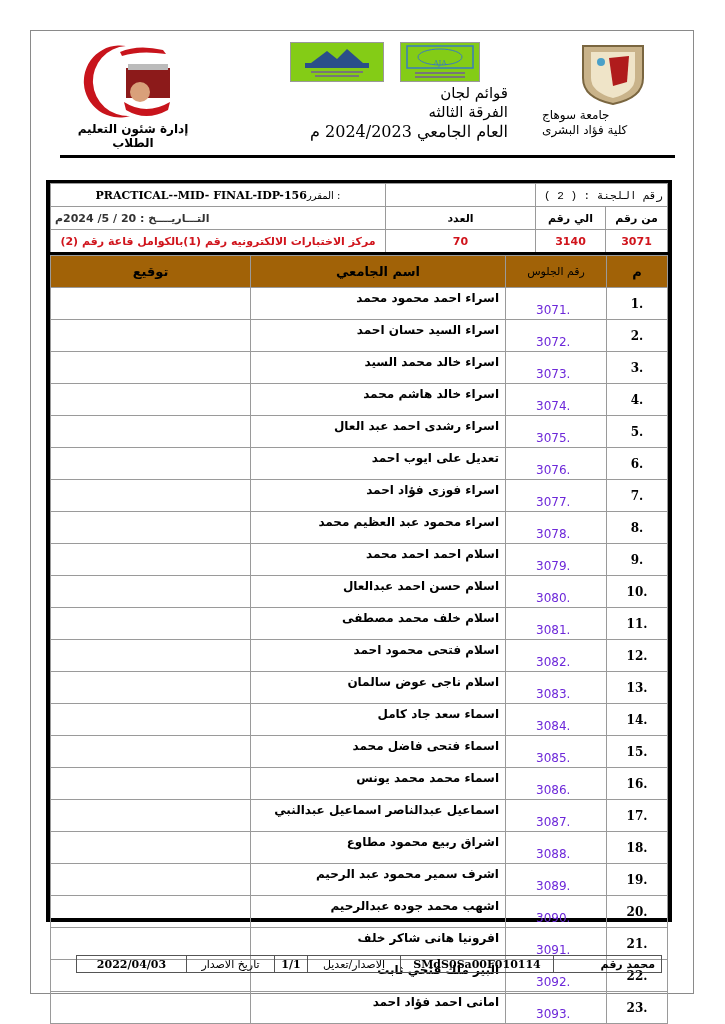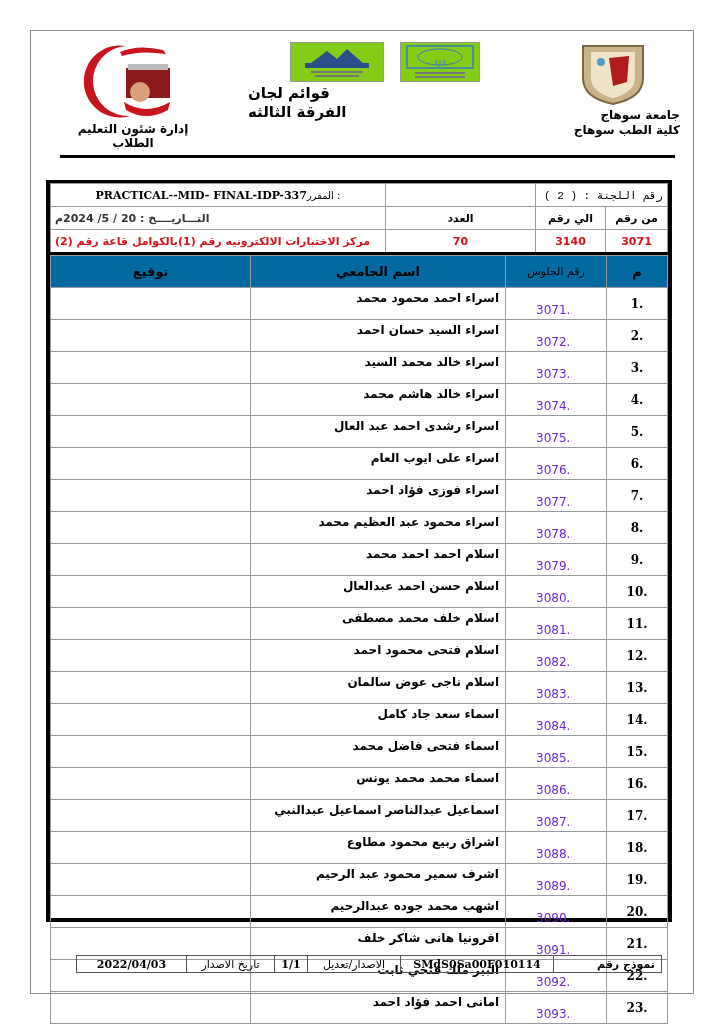--- a/index.html
+++ b/index.html
@@ -15,7 +15,7 @@
   .cert-box { position:absolute; top:4px; height:38px; border:1px solid #999; background:#84cc16; }
   .cert1 { left:232px; width:92px; }
   .cert2 { left:342px; width:78px; }
-  .titles { position:absolute; left:190px; top:46px; width:260px; text-align:left; direction:rtl; font-weight:bold; }
+  .titles { position:absolute; left:190px; top:46px; width:260px; text-align:right; direction:rtl; font-weight:normal; }
   .titles div { line-height:19px; font-size:15px; }
   .titles .year { font-size:16px; font-family:"DejaVu Serif", serif; }
   .hdr-rule { position:absolute; left:60px; top:155px; width:615px; height:3px; background:#000; }

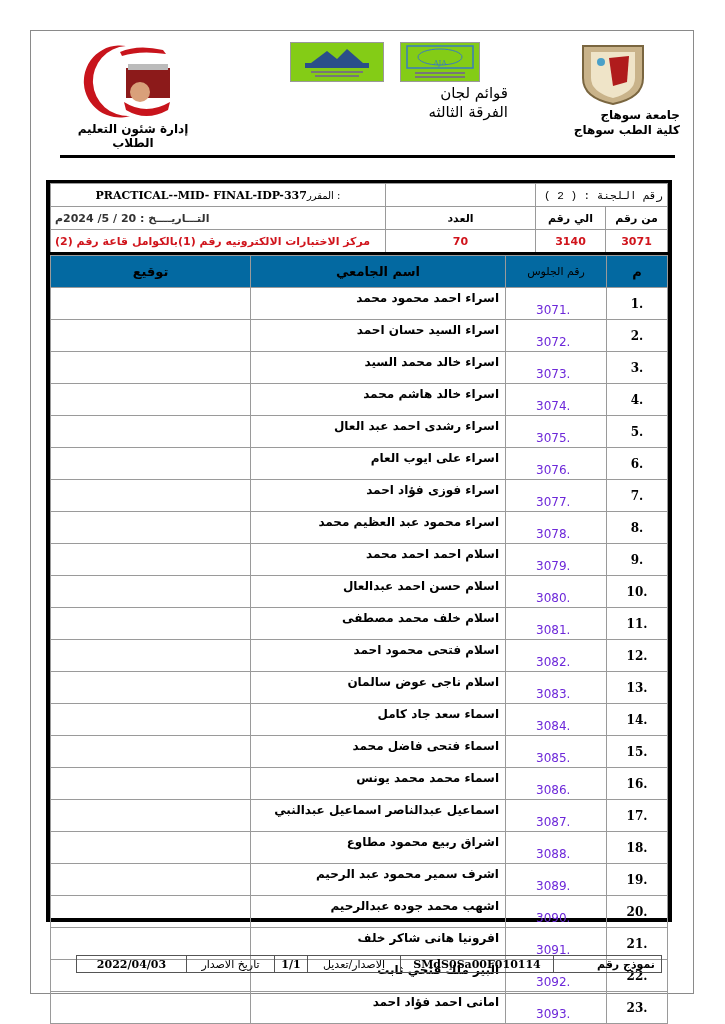--- a/index.html
+++ b/index.html
@@ -11,7 +11,7 @@
   .logo-left { position:absolute; left:10px; top:4px; width:120px; height:78px; }
   .logo-right { position:absolute; left:515px; top:4px; width:80px; height:64px; }
   .hdr-left-text { position:absolute; left:0; top:84px; width:150px; text-align:center; font-size:12px; font-weight:bold; direction:rtl; font-family:"DejaVu Sans", sans-serif; }
-  .hdr-right-text { position:absolute; left:472px; top:70px; width:150px; text-align:right; font-size:12px; font-weight:bold; direction:rtl; line-height:15px; }
+  .hdr-right-text { position:absolute; left:484px; top:70px; width:150px; text-align:left; font-size:12px; font-weight:normal; direction:rtl; line-height:15px; }
   .cert-box { position:absolute; top:4px; height:38px; border:1px solid #999; background:#84cc16; }
   .cert1 { left:232px; width:92px; }
   .cert2 { left:342px; width:78px; }

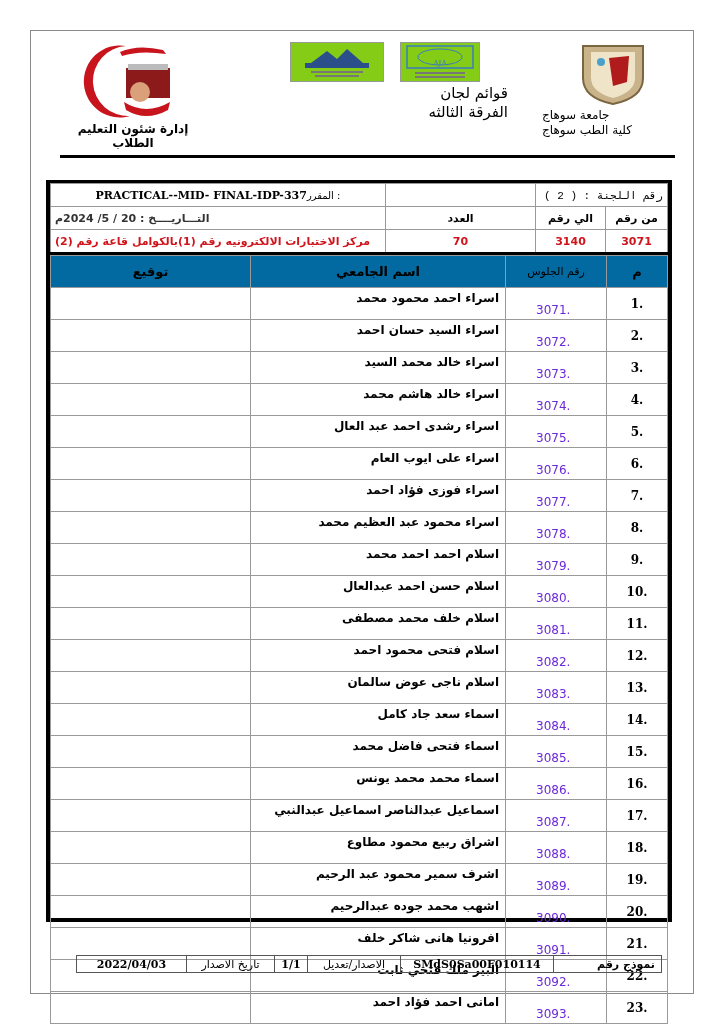--- a/index.html
+++ b/index.html
@@ -86,6 +86,7 @@
   <div class="titles">
     <div>قوائم لجان</div>
     <div>الفرقة الثالثه</div>
+    <div class="year">العام الجامعي 2024/2023 م</div>
   </div>
 
   <svg class="logo-right" viewBox="0 0 80 64">

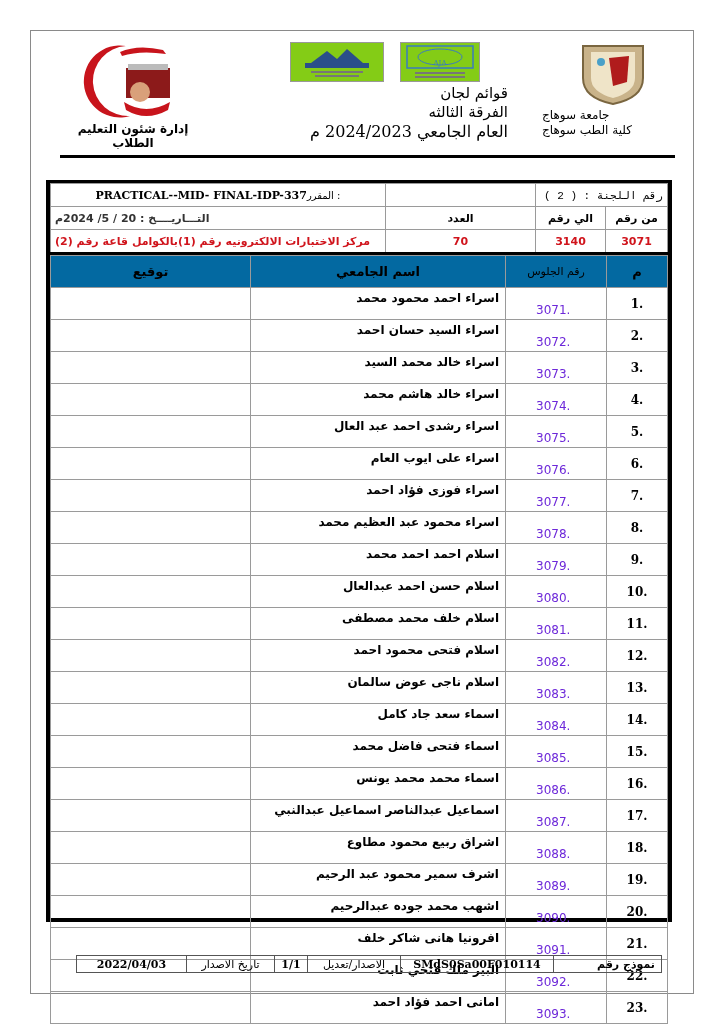--- a/index.html
+++ b/index.html
@@ -97,7 +97,7 @@
   </svg>
   <div class="hdr-right-text">
     <div>جامعة سوهاج</div>
-    <div>كلية الطب سوهاج</div>
+    <div>كلية فؤاد البشرى</div>
   </div>
 </div>
 <div class="hdr-rule"></div>

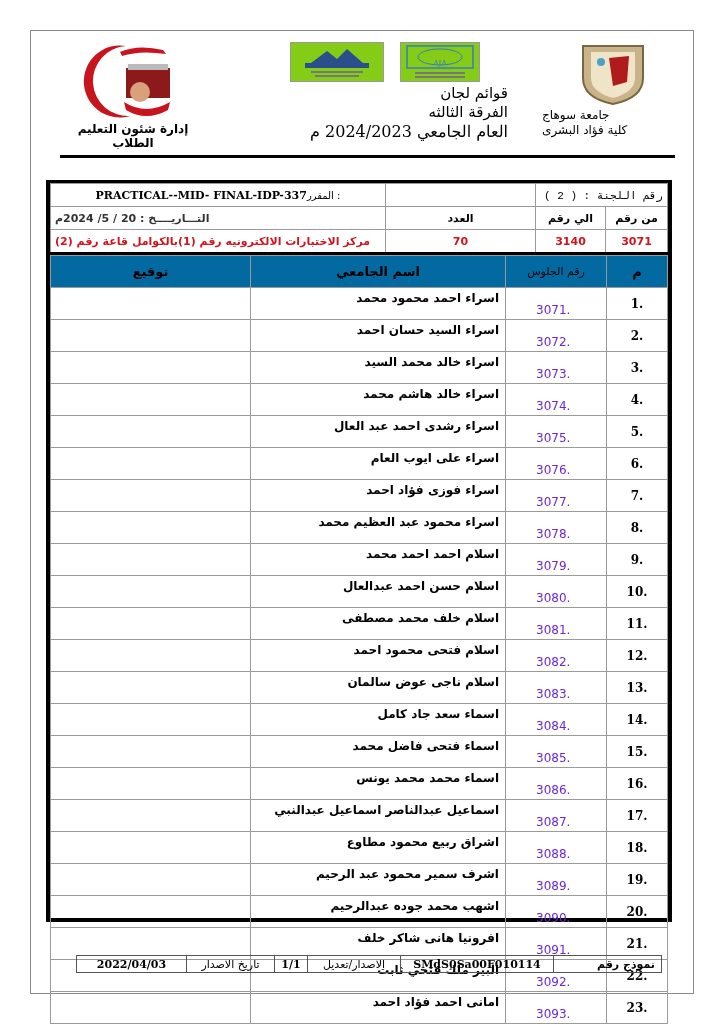--- a/index.html
+++ b/index.html
@@ -115,7 +115,7 @@
       <td colspan="2" class="committee">رقم اللجنة : ( 2 )</td>
       <td></td>
       <td class="course-cell">
-        <span>PRACTICAL--MID- FINAL-IDP-337</span><span class="lbl">المقرر :</span>
+        <span>PRACTICAL--MID- FINAL-IDP-156</span><span class="lbl">المقرر :</span>
       </td>
     </tr>
     <tr>

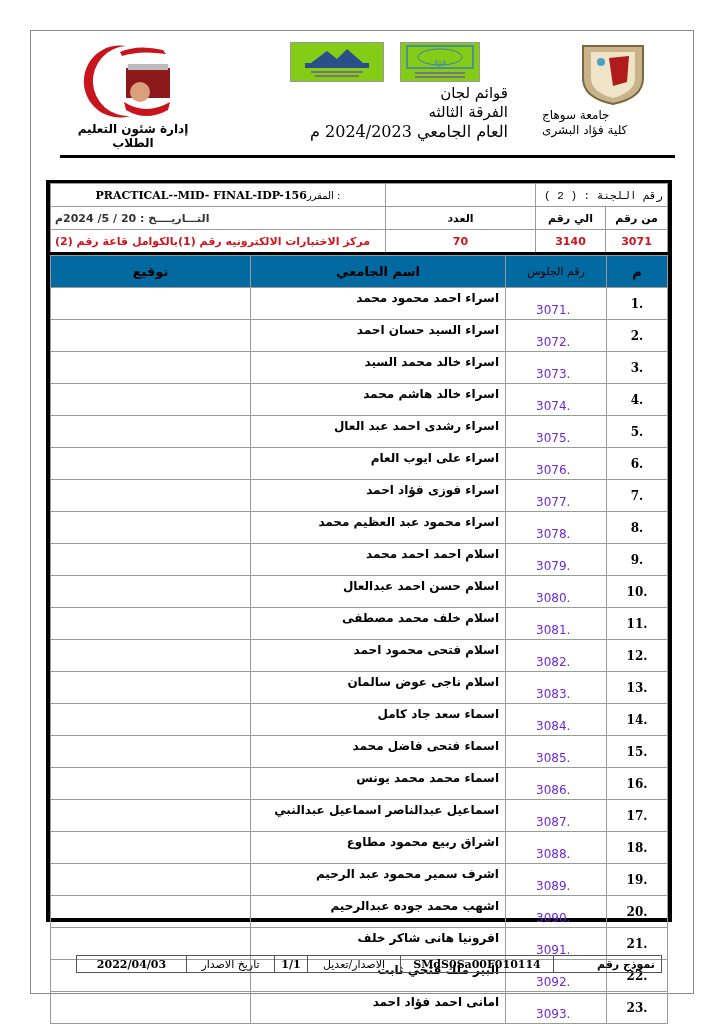--- a/index.html
+++ b/index.html
@@ -27,7 +27,7 @@
   .course-cell { text-align:center; font-family:"DejaVu Serif", serif; font-weight:bold; font-size:11px; direction:ltr; }
   .course-cell .lbl { font-family:"DejaVu Sans", sans-serif; font-weight:normal; font-size:10px;margin-top:43px; }
   .date-cell { text-align:left; font-weight:bold; font-size:13px; color:#333; }
-  .loc-cell { text-align:left; color:#d0141c; font-weight:bold; font-size:11px; }
+  .loc-cell { text-align:center; color:#d0141c; font-weight:bold; font-size:11px; }
   .bold-h { font-weight:bold; font-size:13px; text-align:center; }
   .red-num { color:#d0141c; font-weight:bold; font-size:14px; text-align:center; }
   .committee { font-size:11px; text-align:right;font-family:Liberation Mono, monospace; }

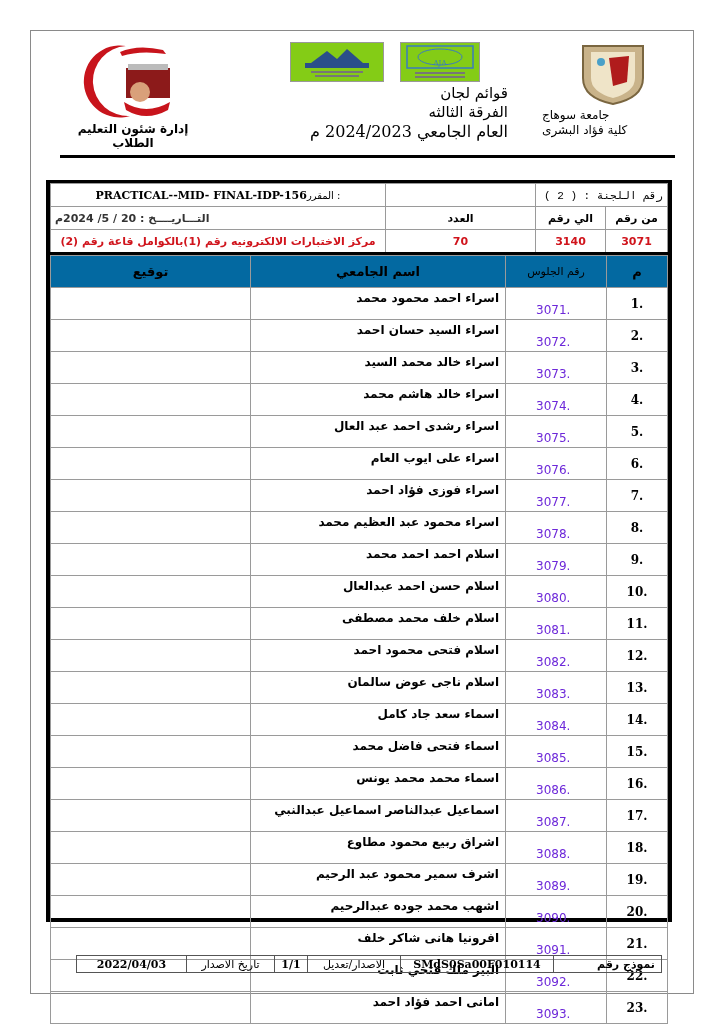--- a/index.html
+++ b/index.html
@@ -34,7 +34,7 @@
   .sep { position:absolute; left:0; top:69px; width:100%; height:3px; background:#000; }
 
   table.students { position:absolute; left:0; top:72px; width:100%; border-collapse:collapse; direction:rtl; }
-  table.students th { background:#0369a1; height:29px; border:1px solid #9a9a9a; font-size:11px; font-weight:normal;margin-top:24px; }
+  table.students th { background:#a16207; height:29px; border:1px solid #9a9a9a; font-size:11px; font-weight:normal;margin-top:24px; }
   table.students th.big { font-size:13px; font-weight:bold; }
   table.students td { height:28px; border:1px solid #9a9a9a; padding:0; font-size:12px; }
   td.c-m { width:58px; text-align:center; font-family:"DejaVu Serif", serif; font-weight:bold; font-size:13px; }

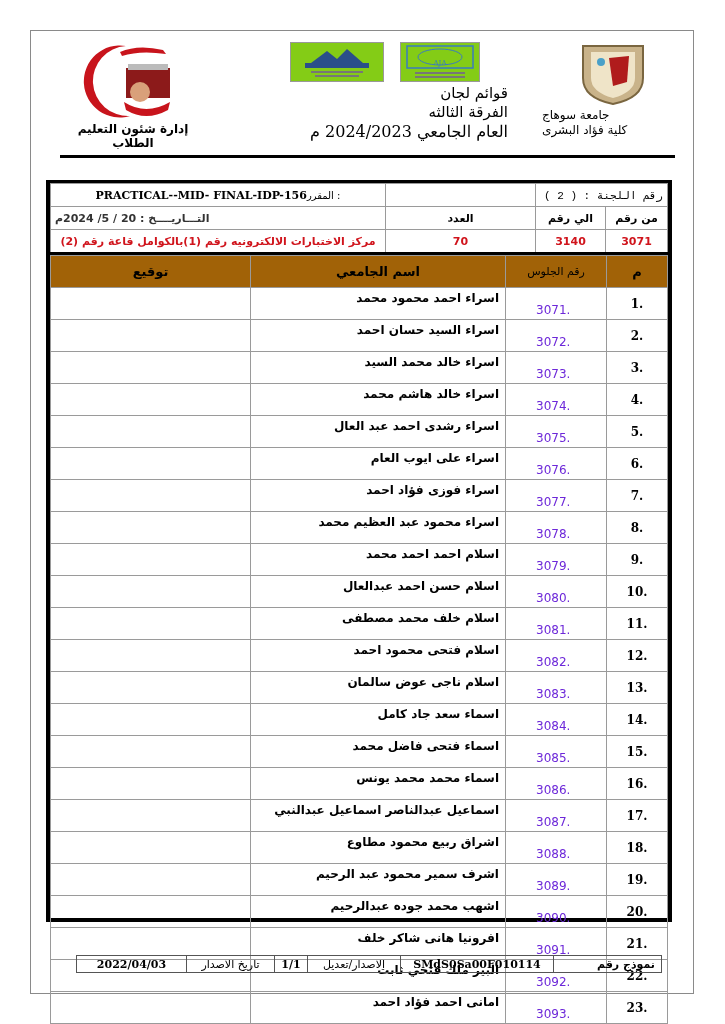--- a/index.html
+++ b/index.html
@@ -177,7 +177,7 @@
         <tr>
           <td class="c-m">.6</td>
           <td class="c-seat">.3076</td>
-          <td class="c-name">اسراء على ايوب العام</td>
+          <td class="c-name">تعديل على ايوب احمد</td>
           <td class="c-sig"></td>
         </tr>
         <tr>

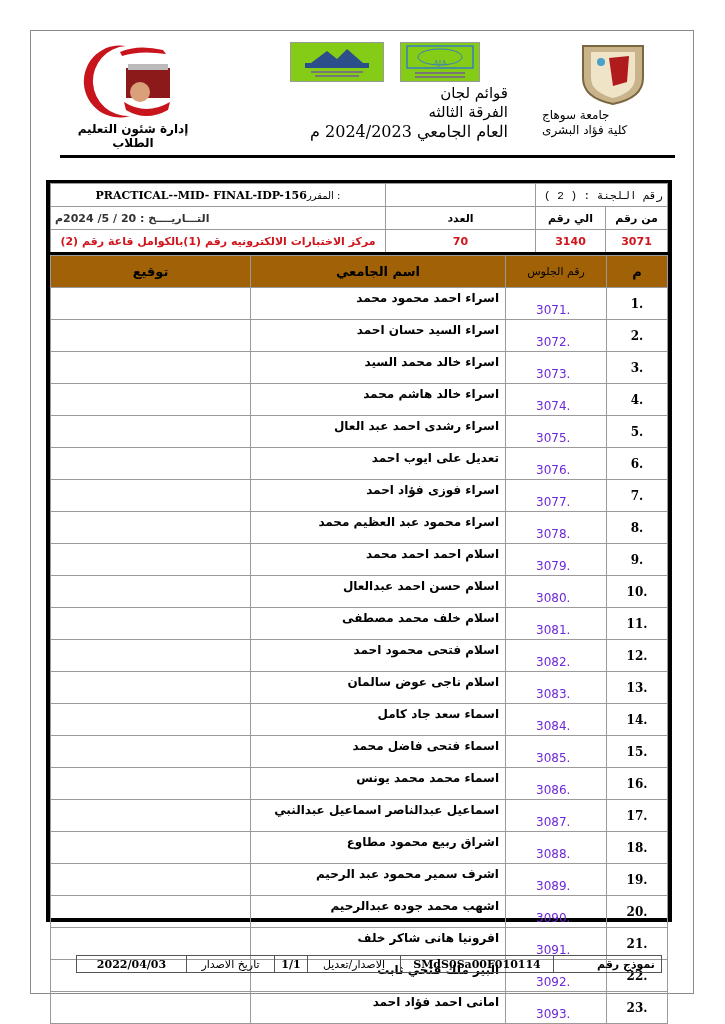--- a/index.html
+++ b/index.html
@@ -289,7 +289,7 @@
 <table class="footer">
   <tbody>
       <tr>
-    <td style="width:95px; text-align:right;">نموذج رقم</td>
+    <td style="width:95px; text-align:right;">محمد رقم</td>
     <td class="f-code" style="width:140px">SMdS0Sa00F010114</td>
     <td style="width:80px; text-align:center; font-weight:normal;">الاصدار/تعديل</td>
     <td class="f-val" style="width:20px">1/1</td>

